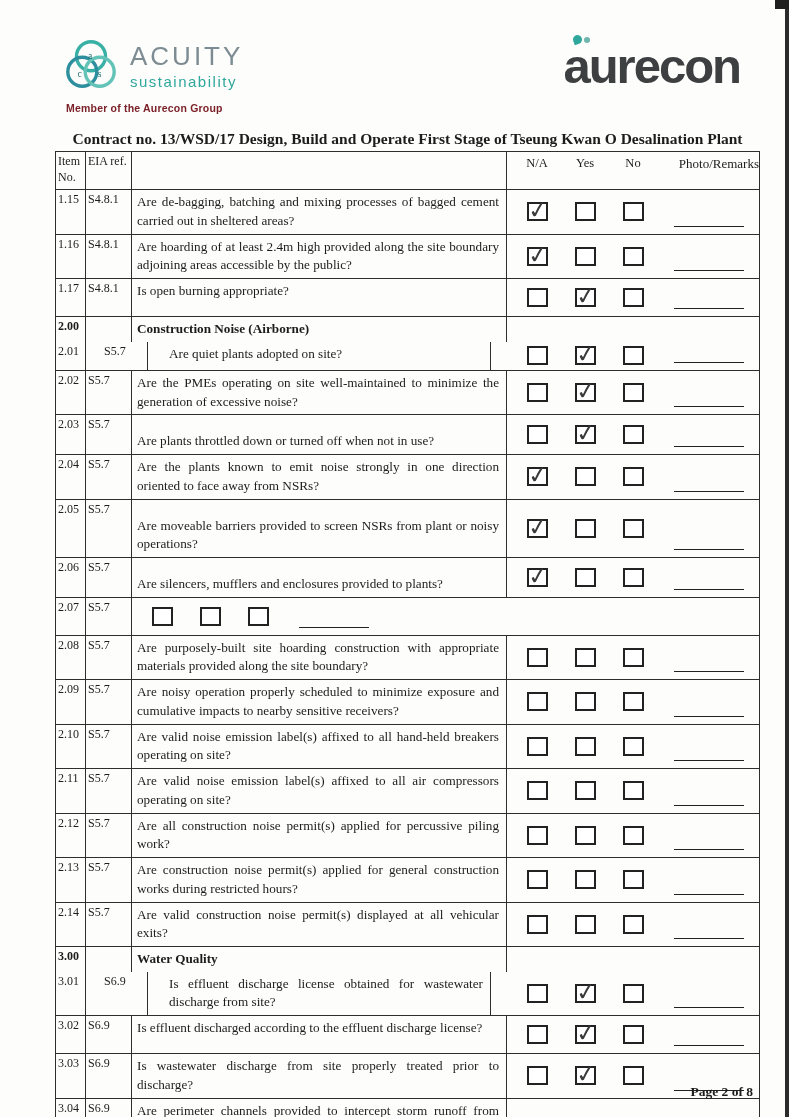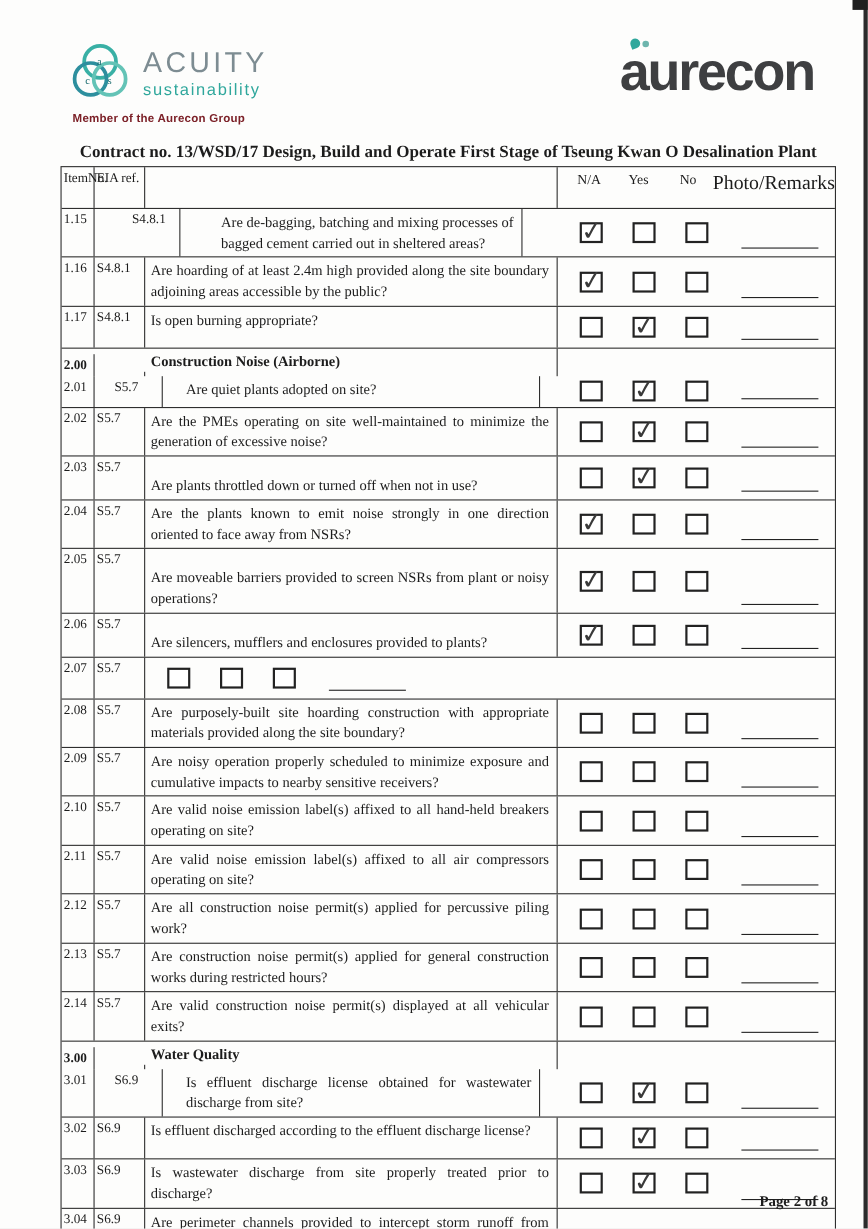--- a/index.html
+++ b/index.html
@@ -87,7 +87,7 @@
   .c-checks {
     width: 252px; display: flex; align-items: center; padding-left: 6px;
   }
-  .thead .c-item { display: flex; flex-direction: row; justify-content: space-between; padding-bottom: 4px; }
+  .thead .c-item { display: flex; flex-direction: column; justify-content: space-between; padding-bottom: 4px; }
   .thead .c-checks { align-items: flex-start; }
   .hlabel { width: 48px; text-align: center; font-size: 12.5px; padding-top: 4px; }
   .remark-h { flex: 1; text-align: left; font-size: 18px; padding-top: 4px; }

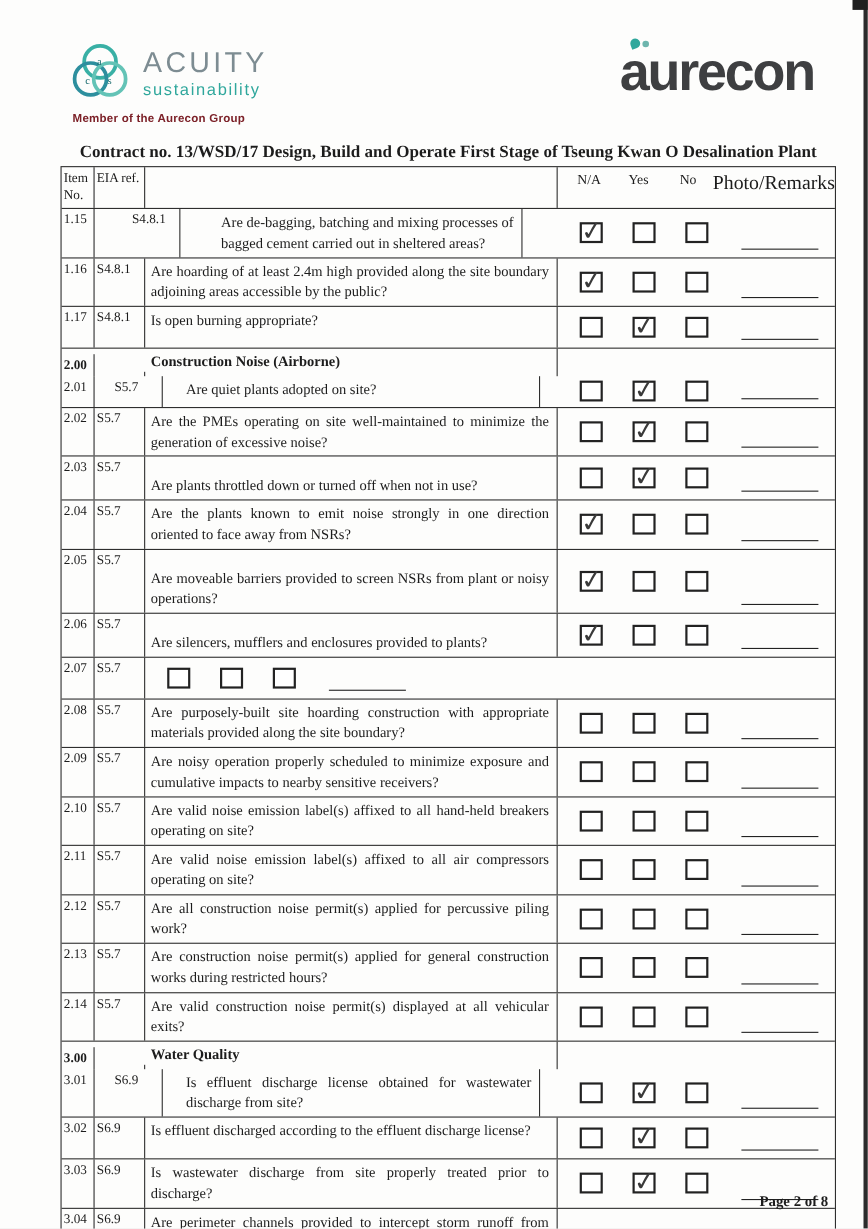--- a/index.html
+++ b/index.html
@@ -90,7 +90,7 @@
   .thead .c-item { display: flex; flex-direction: column; justify-content: space-between; padding-bottom: 4px; }
   .thead .c-checks { align-items: flex-start; }
   .hlabel { width: 48px; text-align: center; font-size: 12.5px; padding-top: 4px; }
-  .remark-h { flex: 1; text-align: left; font-size: 18px; padding-top: 4px; }
+  .remark-h { flex: 1; text-align: right; font-size: 13px; padding-top: 4px; }
 
   .row { display: flex; border-top: 1.2px solid #2e2e2e; min-height: 38px; }
   .row:first-child { border-top: none; gap: 32px; }

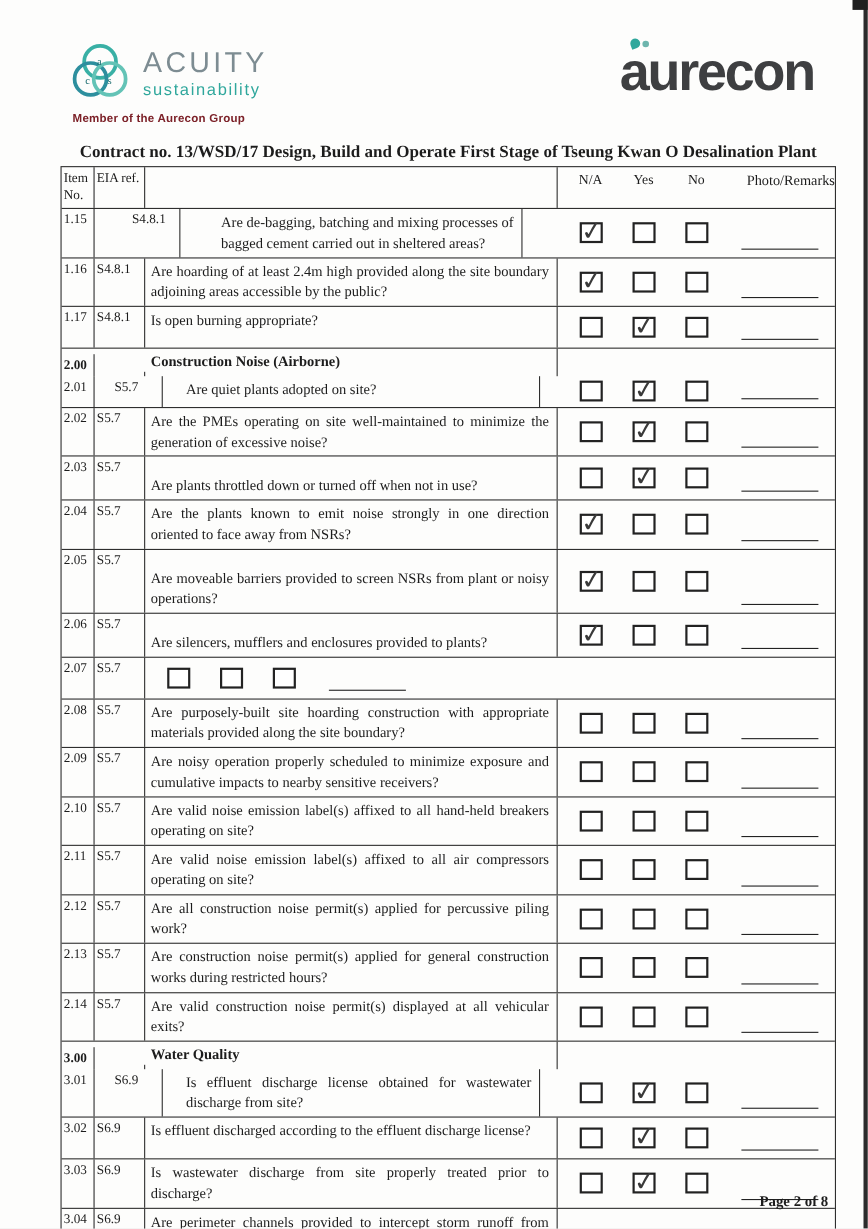--- a/index.html
+++ b/index.html
@@ -93,7 +93,7 @@
   .remark-h { flex: 1; text-align: right; font-size: 13px; padding-top: 4px; }
 
   .row { display: flex; border-top: 1.2px solid #2e2e2e; min-height: 38px; }
-  .row:first-child { border-top: none; gap: 32px; }
+  .row:first-child { border-top: none; }
   .row.joined { border-top: none; min-height: 28px; gap: 16px; }
   .row.section { min-height: 18px; align-items: flex-end; }
   .row.section .c-item, .row.section .c-q { font-weight: bold; }

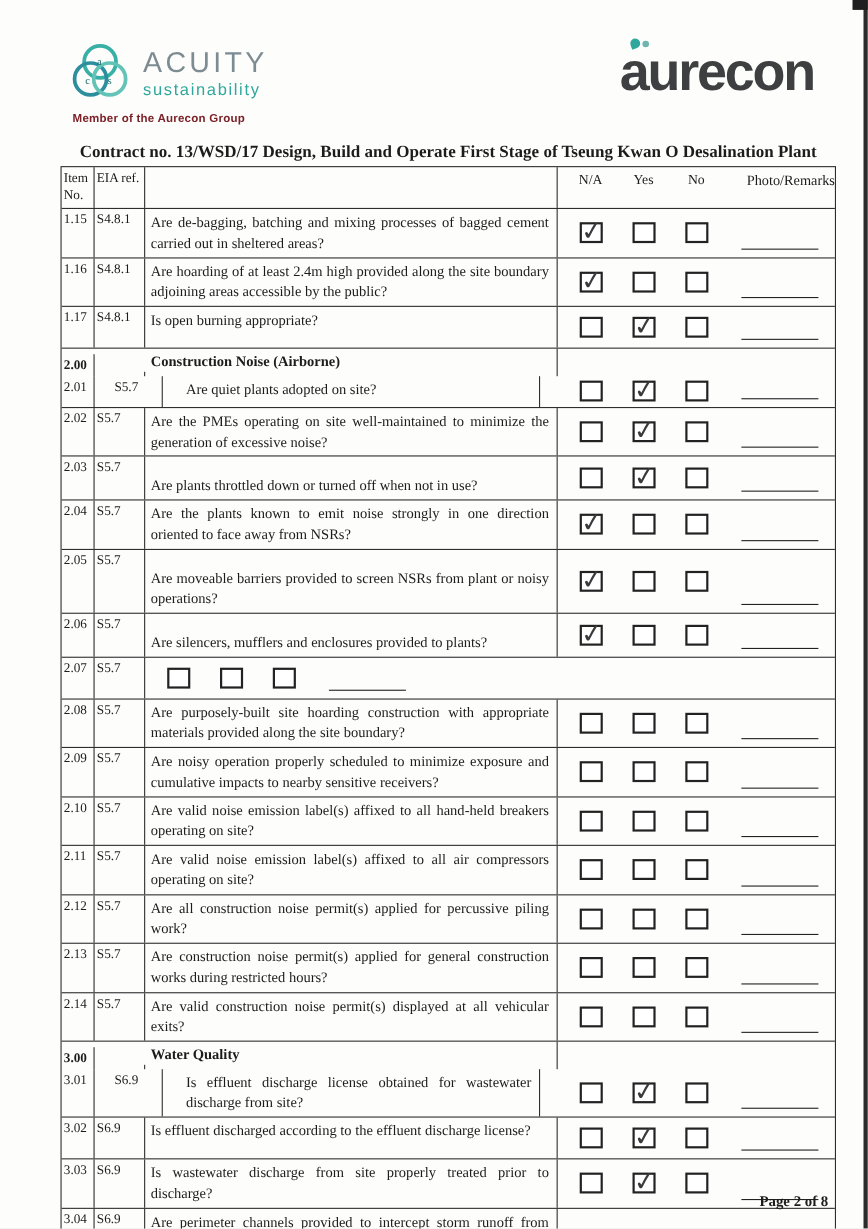--- a/index.html
+++ b/index.html
@@ -95,7 +95,7 @@
   .row { display: flex; border-top: 1.2px solid #2e2e2e; min-height: 38px; }
   .row:first-child { border-top: none; }
   .row.joined { border-top: none; min-height: 28px; gap: 16px; }
-  .row.section { min-height: 18px; align-items: flex-end; }
+  .row.section { min-height: 18px; }
   .row.section .c-item, .row.section .c-q { font-weight: bold; }
   .row.pad-top .c-q { padding-top: 17px; }
 

